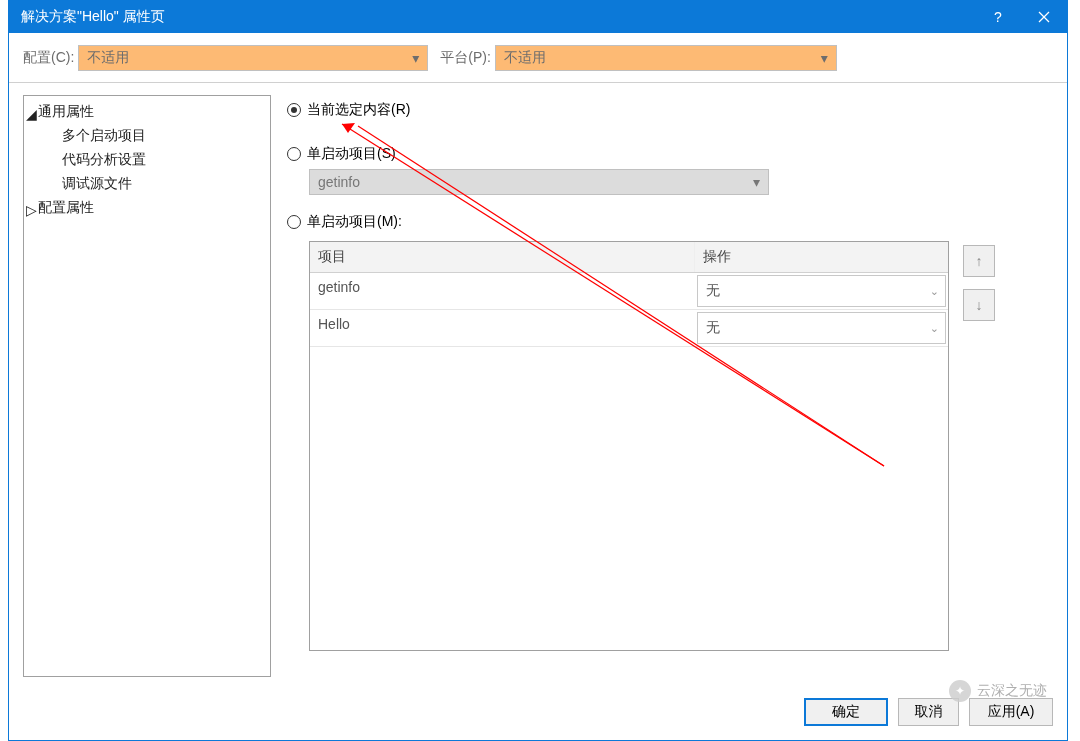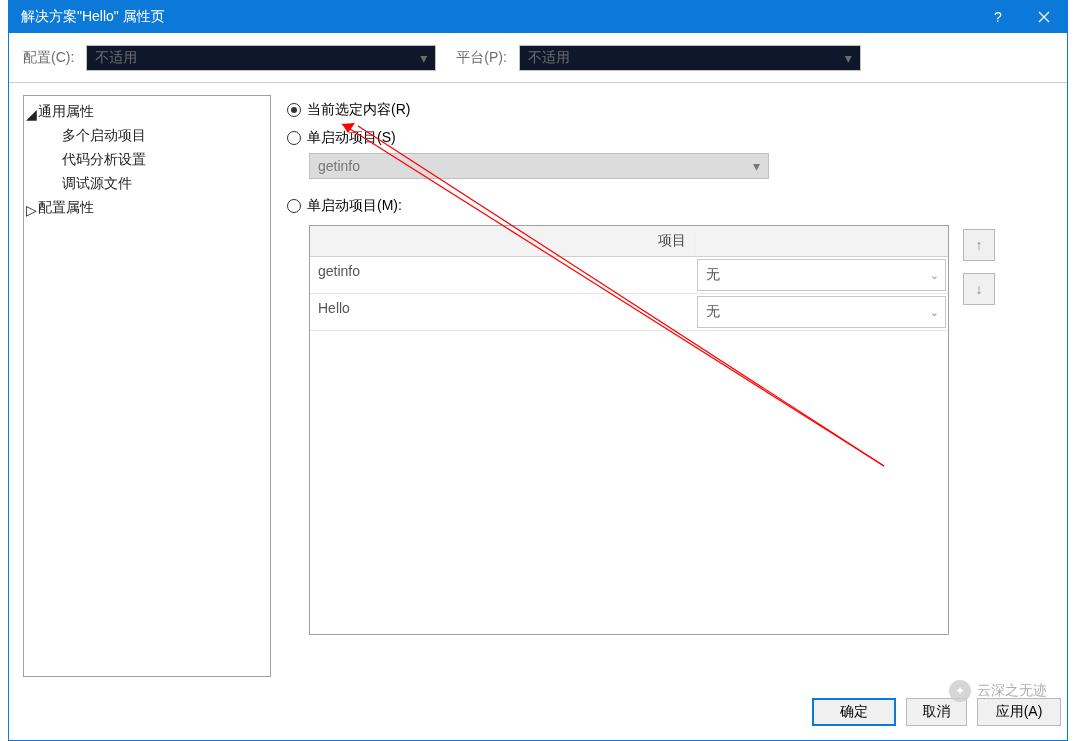--- a/index.html
+++ b/index.html
@@ -9,7 +9,7 @@
   .titlebar .title { flex: 1; }
   .tb-btn { width: 46px; height: 32px; display: flex; align-items: center; justify-content: center; color: #fff; }
   .tb-btn svg { width: 12px; height: 12px; }
-  .toprow { height: 50px; border-bottom: 1px solid #d0d0d0; display: flex; align-items: center; gap: 12px; padding: 0 14px; color: #6d6d6d; }
+  .toprow { height: 50px; border-bottom: 1px solid #d0d0d0; display: flex; align-items: center; gap: 4px; padding: 0 14px; color: #6d6d6d; }
   .lbl { color: #6d6d6d; }
   .sel { height: 26px; border: 1px solid #c0c0c0; background: #eaeaea; color: #6d6d6d; display: flex; align-items: center; padding: 0 8px; position: relative; }
   .sel .caret { position: absolute; right: 8px; top: 50%; transform: translateY(-50%); }

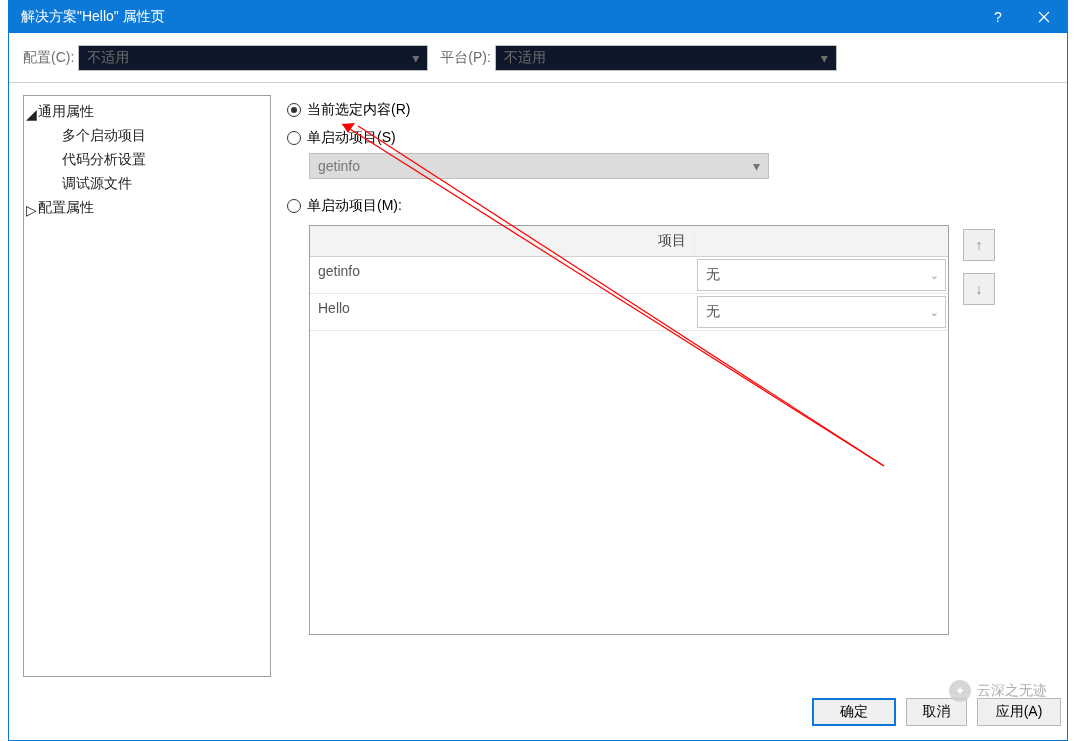--- a/index.html
+++ b/index.html
@@ -13,7 +13,7 @@
   .lbl { color: #6d6d6d; }
   .sel { height: 26px; border: 1px solid #c0c0c0; background: #eaeaea; color: #6d6d6d; display: flex; align-items: center; padding: 0 8px; position: relative; }
   .sel .caret { position: absolute; right: 8px; top: 50%; transform: translateY(-50%); }
-  .sel.dis { background: #0f172a; text-align: center; }
+  .sel.dis { background: #fdba74; text-align: center; }
   .btn { height: 28px; border: 1px solid #b8b8b8; background: #f0f0f0; padding: 0 12px; display: inline-flex; align-items: center; justify-content: center; cursor: default; }
   .btn.primary { border: 2px solid #0c79d8; }
   .body { display: flex; height: 606px; padding: 12px 14px; gap: 16px; }

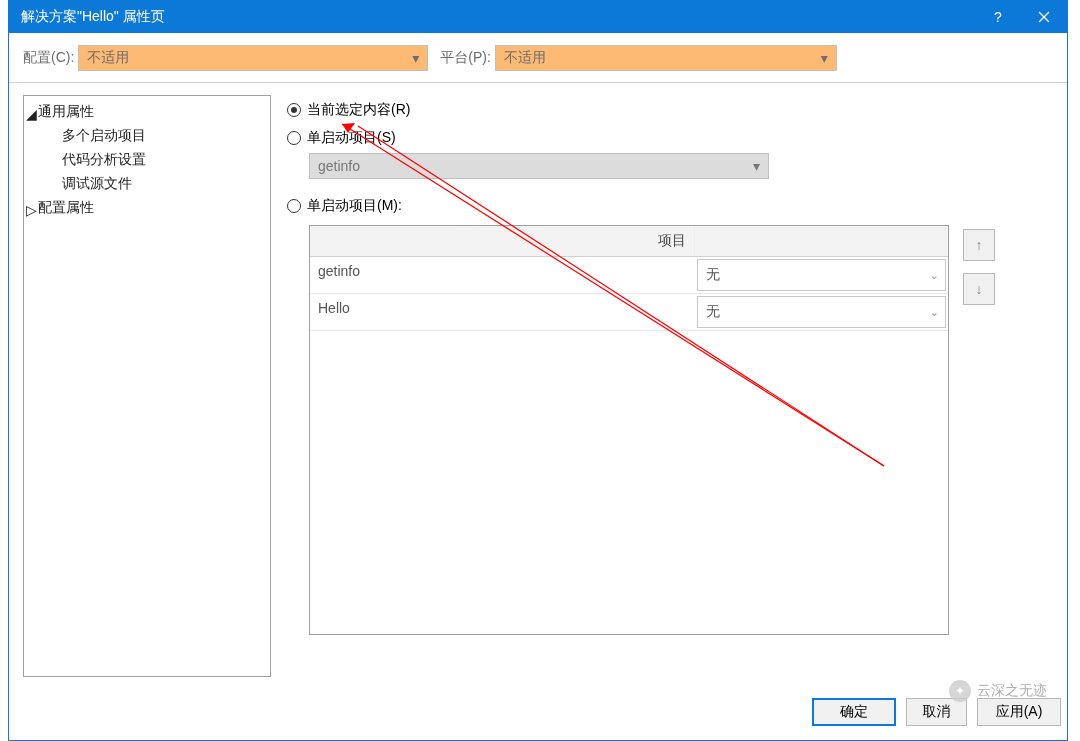--- a/index.html
+++ b/index.html
@@ -91,7 +91,7 @@
         <span class="radio checked"></span>
         <span>当前选定内容(R)</span>
       </label>
-      <label class="radio-row" style="margin-top:4px">
+      <label class="radio-row" style="margin-top:20px">
         <span class="radio"></span>
         <span>单启动项目(S)</span>
       </label>

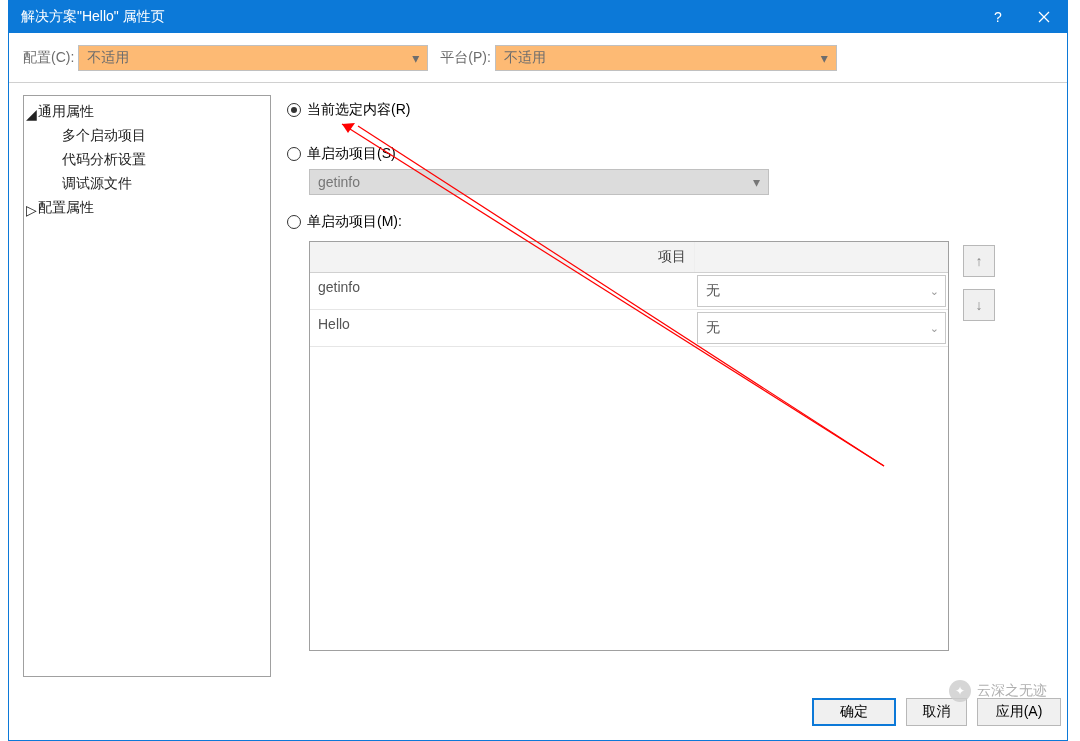--- a/index.html
+++ b/index.html
@@ -30,7 +30,7 @@
   .multi-area { display: flex; gap: 14px; margin-left: 22px; margin-top: 4px; }
   .grid { width: 640px; height: 410px; border: 1px solid #a0a0a0; }
   .grid-head { display: flex; background: #f3f3f3; border-bottom: 1px solid #d0d0d0; }
-  .ghc { padding: 6px 8px; color: #444; border-right: 1px solid #eee; text-align: right; }
+  .ghc { padding: 6px 8px; color: #444; border-right: 1px solid #eee; }
   .gr { display: flex; border-bottom: 1px solid #e6e6e6; }
   .gc { padding: 6px 8px; color: #555; }
   .gc.drop { border: 1px solid #c8c8c8; margin: 2px; position: relative; background:#fff; flex:1; }

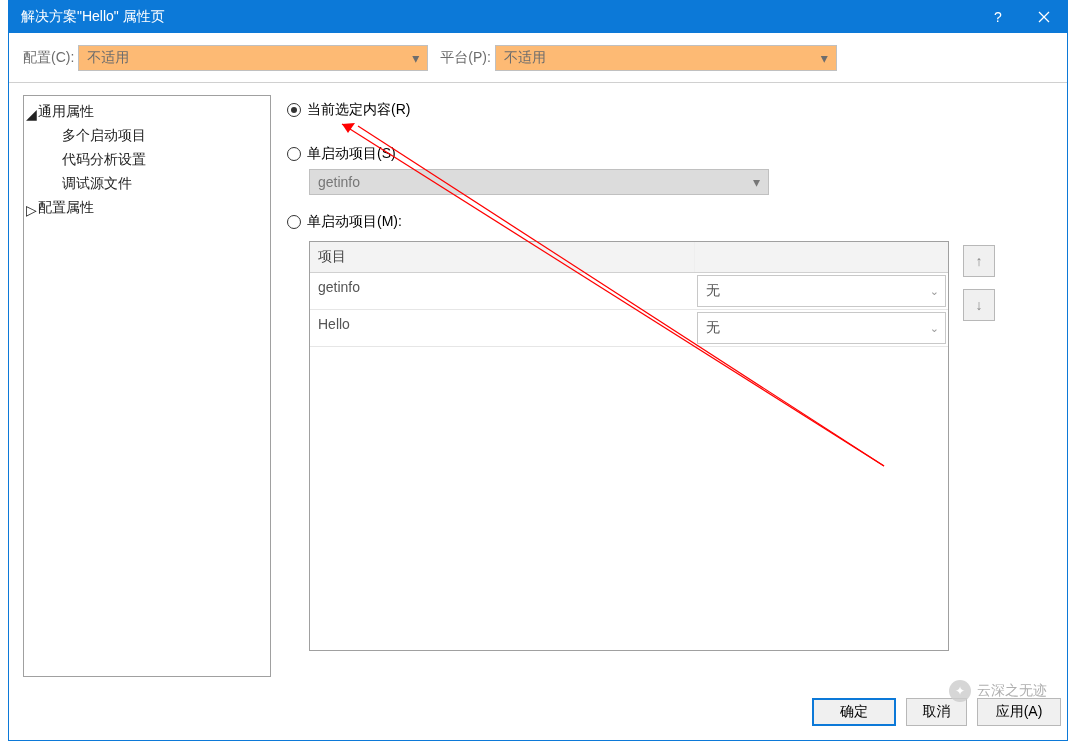--- a/index.html
+++ b/index.html
@@ -107,6 +107,7 @@
         <div class="grid">
           <div class="grid-head">
             <div class="ghc" style="width:385px">项目</div>
+            <div class="ghc" style="flex:1;border-right:none">操作</div>
           </div>
           <div class="gr">
             <div class="gc" style="width:385px">getinfo</div>

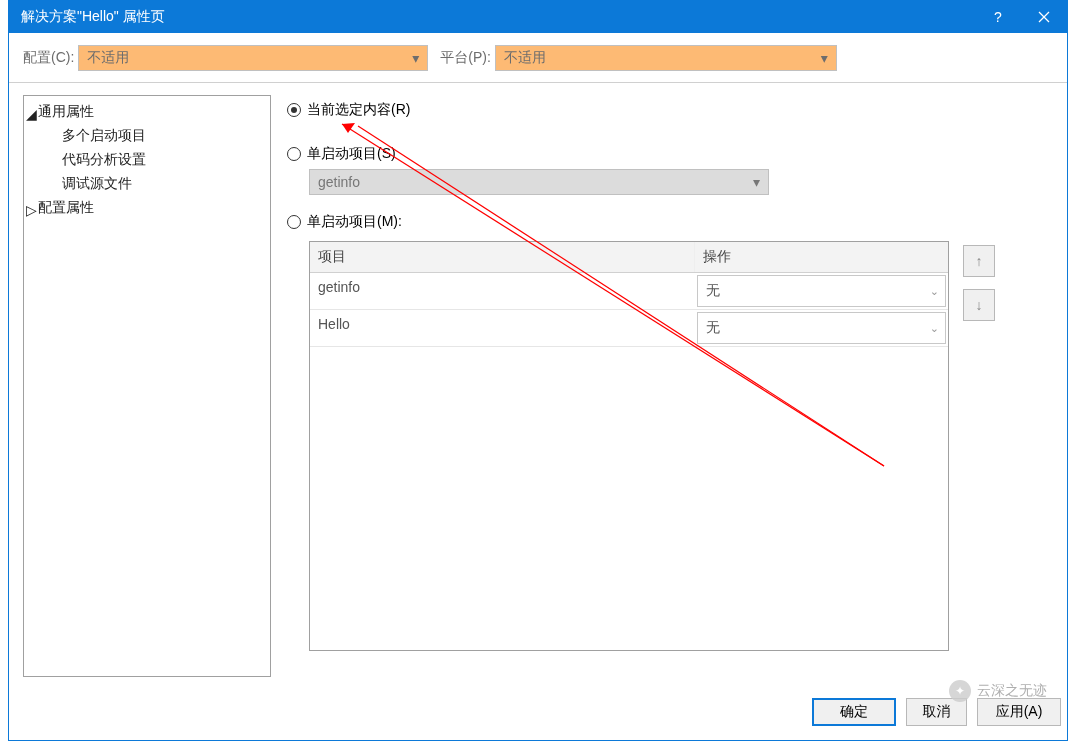--- a/index.html
+++ b/index.html
@@ -37,7 +37,7 @@
   .drop .caret { position:absolute; right:6px; top:50%; transform:translateY(-50%); color:#999; font-size:11px;}
   .arrows { display:flex; flex-direction:column; gap:12px; margin-top: 4px;}
   .arrows .btn { width:32px; height:32px; padding:0; background:#f0f0f0; border:1px solid #b8b8b8; color:#888; }
-  .footer { position:absolute; right:6px; bottom:14px; display:flex; gap:10px; }
+  .footer { position:absolute; right:14px; bottom:14px; display:flex; gap:10px; }
   .watermark { position:absolute; right:20px; bottom:38px; color:#9a9a9a; font-size:15px; display:flex; align-items:center; gap:6px; opacity:0.8;}
   .watermark .circ{width:22px;height:22px;border-radius:50%;background:#ccc;display:inline-flex;align-items:center;justify-content:center;font-size:12px;color:#fff;}
   .red-arrow { position:absolute; pointer-events:none; }

